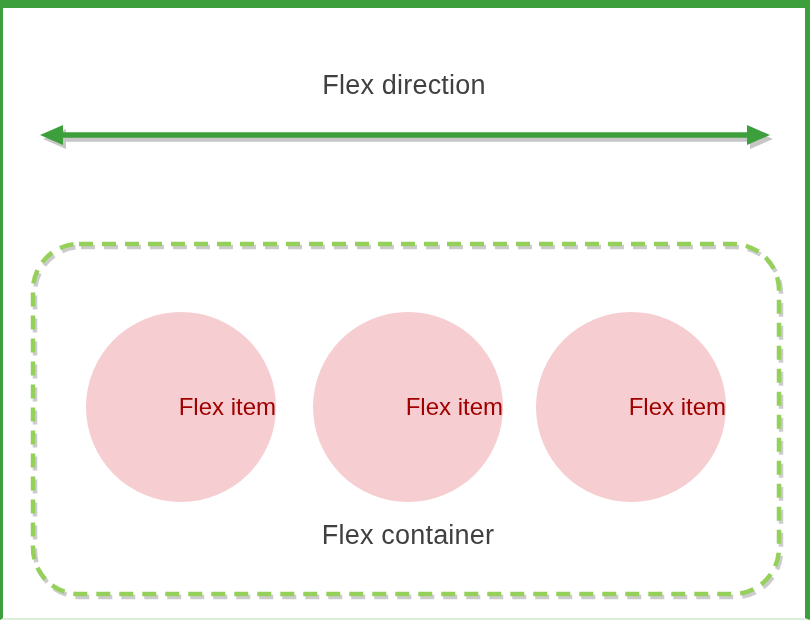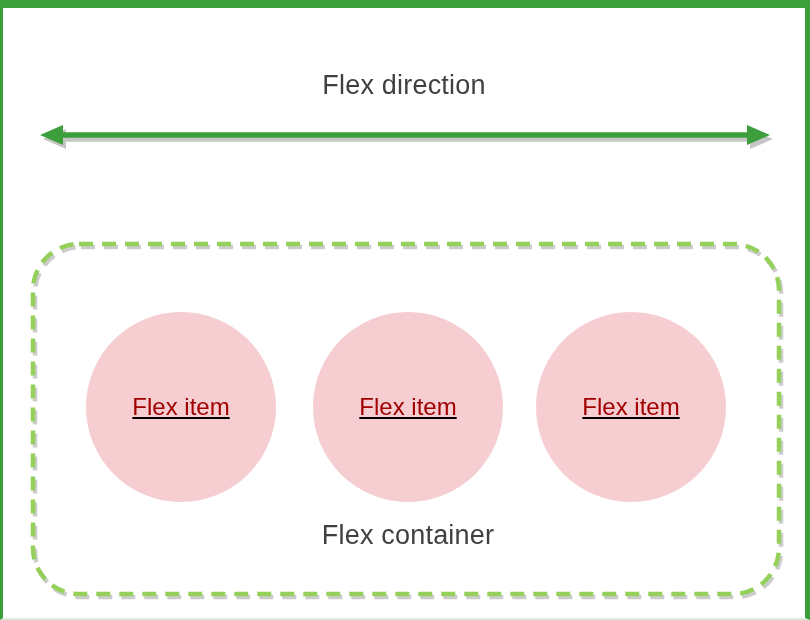--- a/index.html
+++ b/index.html
@@ -50,7 +50,7 @@
     width:190px;height:190px;
     border-radius:50%;
     background:var(--item-pink);
-    display:flex;align-items:center;justify-content:center;text-decoration:underline;
+    display:flex;align-items:center;justify-content:flex-end;
   }
   .flex-item span{
     font-size:24px;

